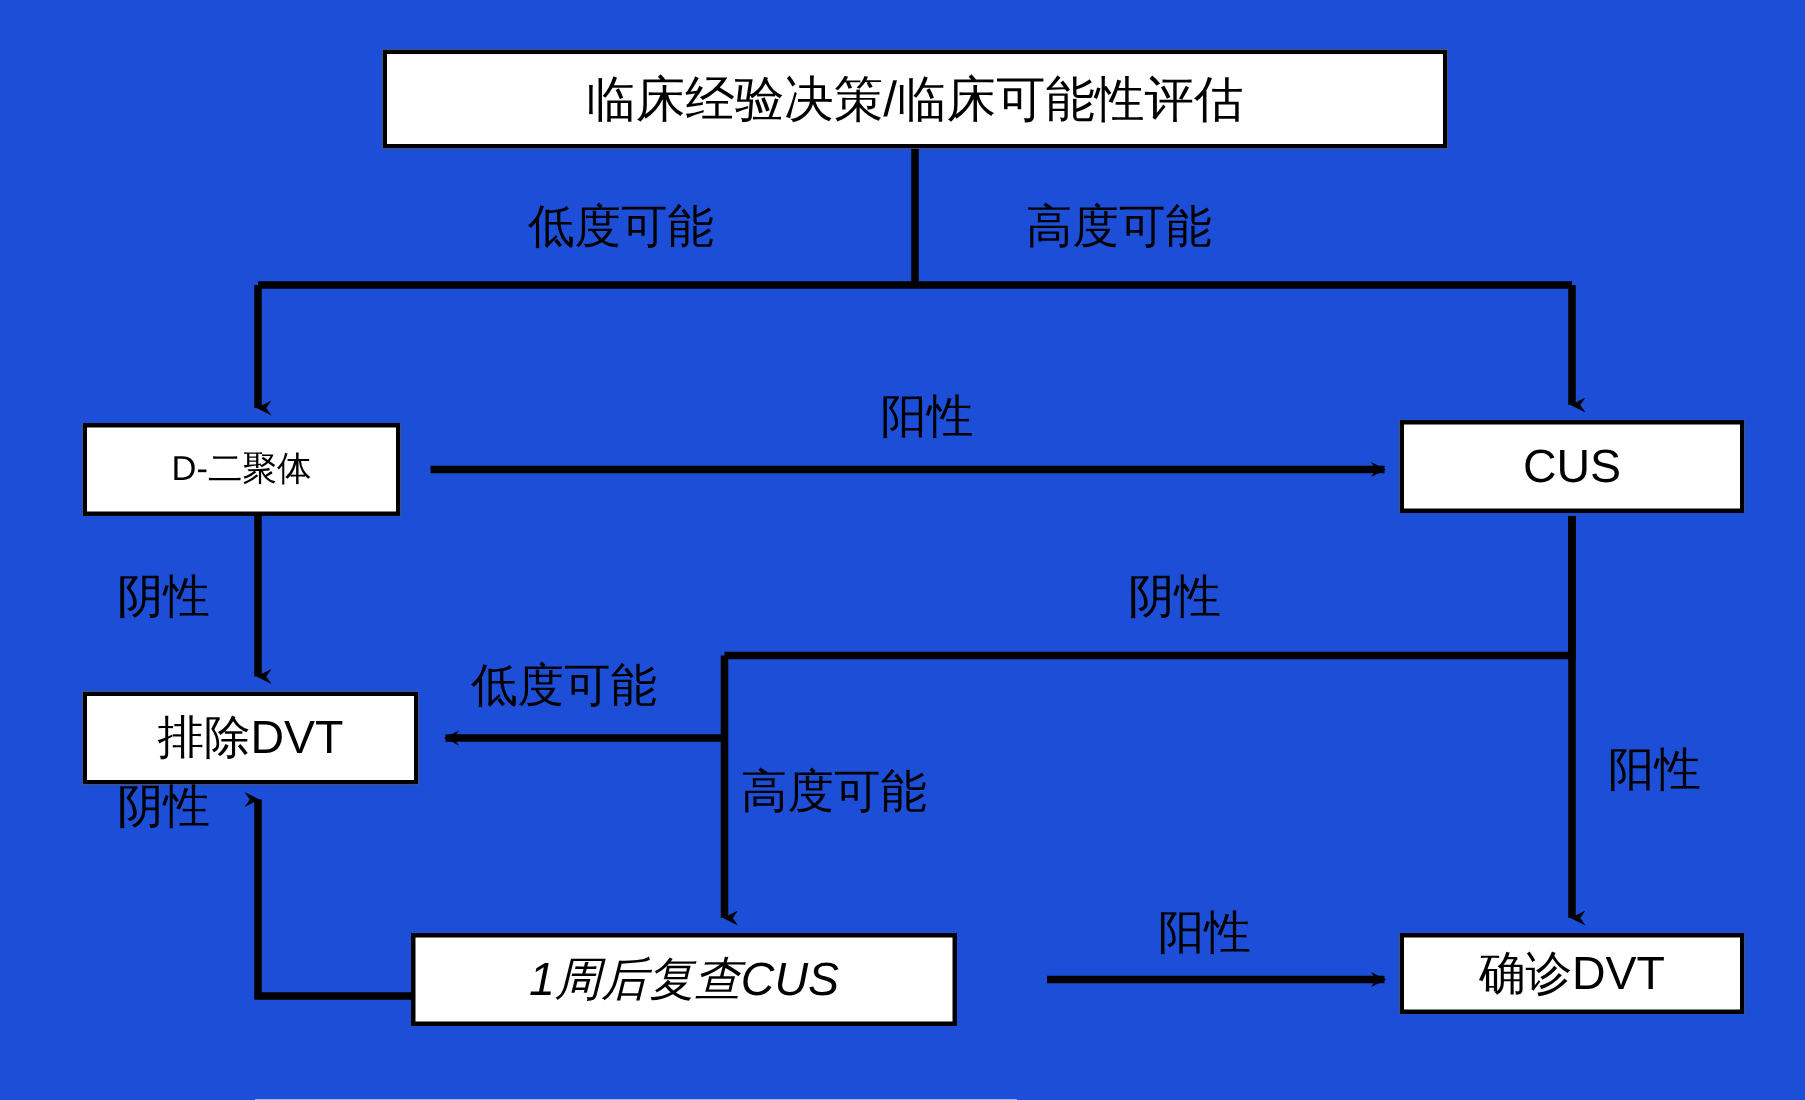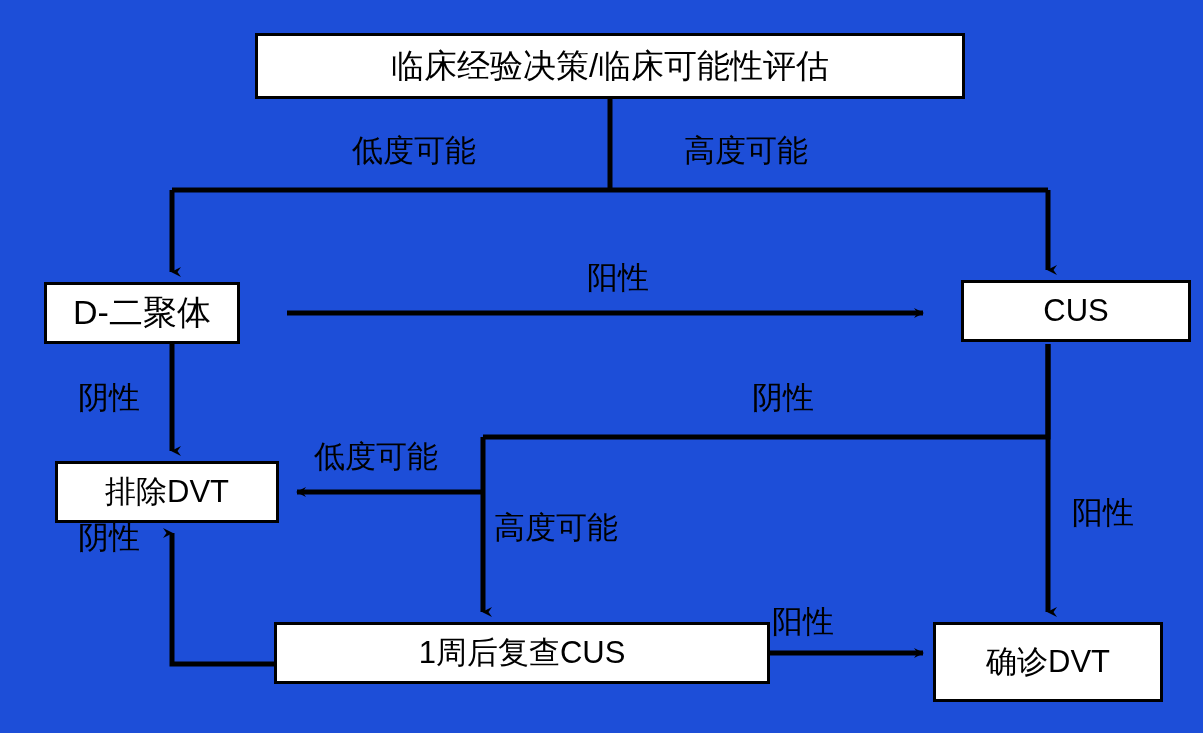--- a/index.html
+++ b/index.html
@@ -53,8 +53,8 @@
     font-size: 33px;
   }
   #node-d-dimer {
-    left: 44px; top: 282px; width: 196px; height: 62px;
-    font-size: 34px;
+    left: 55px; top: 282px; width: 212px; height: 62px;
+    font-size: 23px;
   }
   #node-cus {
     left: 933px; top: 280px; width: 230px; height: 62px;

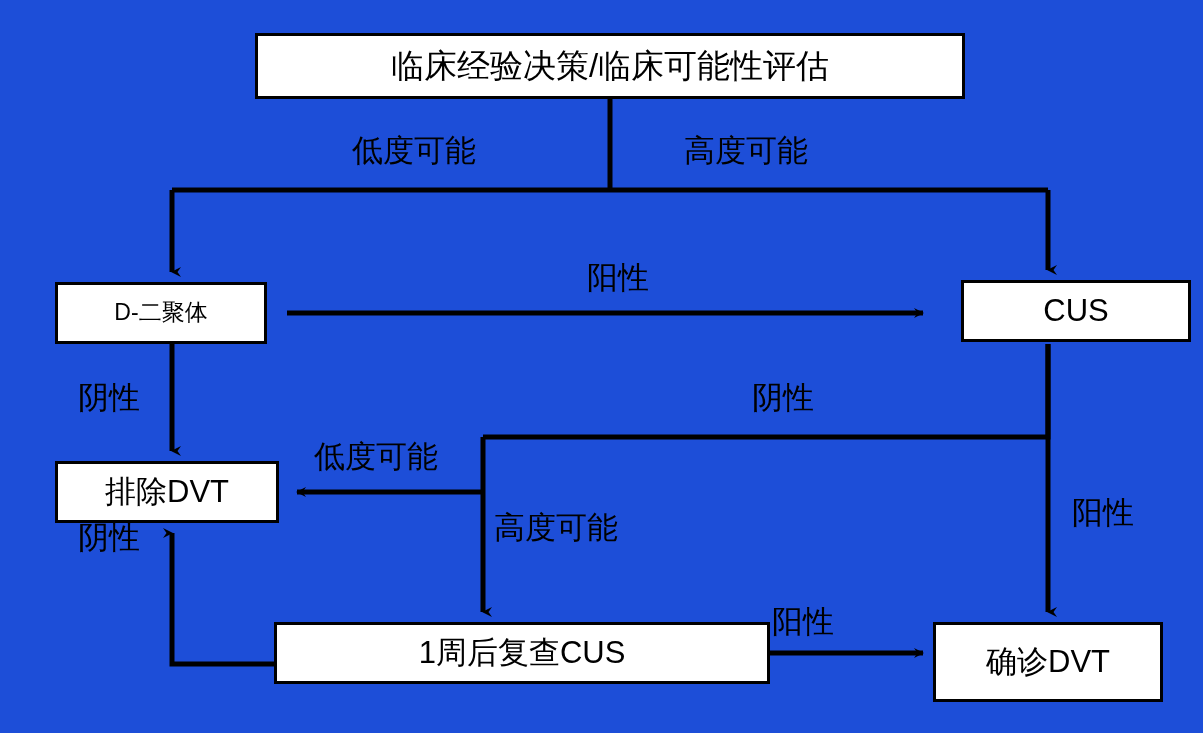--- a/index.html
+++ b/index.html
@@ -59,7 +59,6 @@
   #node-cus {
     left: 933px; top: 280px; width: 230px; height: 62px;
     font-size: 31px;
-    margin-left: 28px;
   }
   #node-exclude-dvt {
     left: 55px; top: 461px; width: 224px; height: 62px;

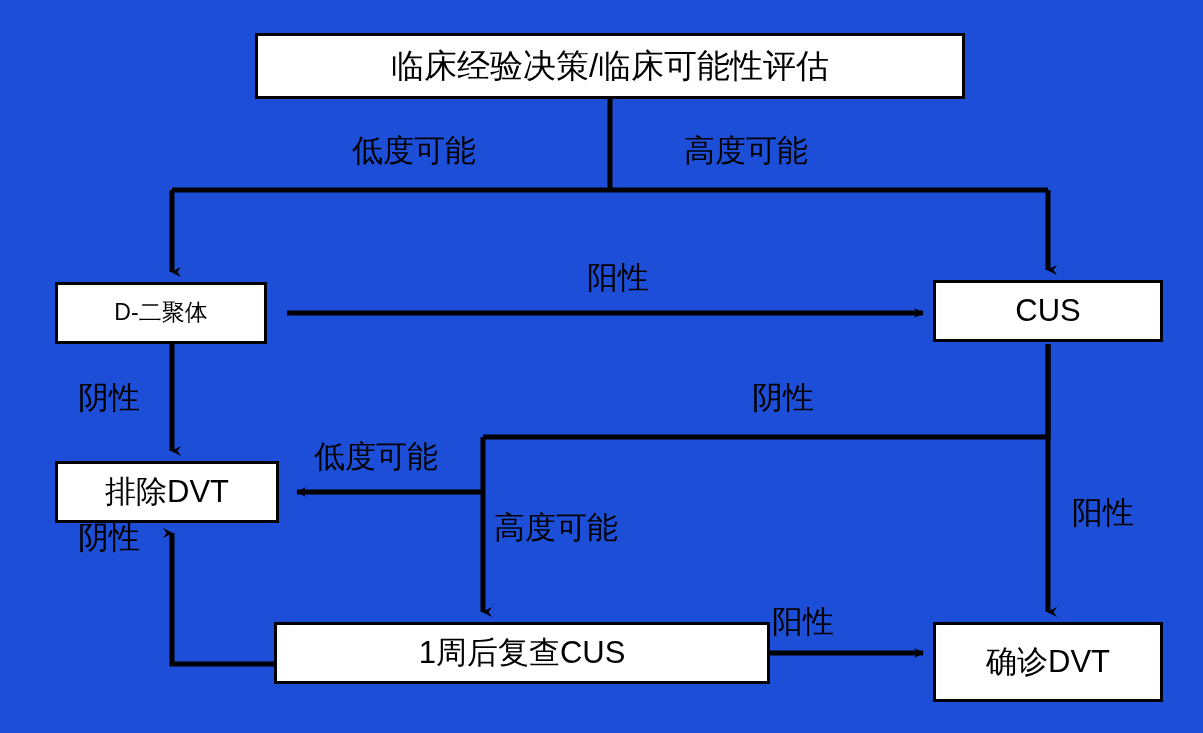--- a/index.html
+++ b/index.html
@@ -65,8 +65,9 @@
     font-size: 31px;
   }
   #node-repeat-cus {
-    left: 274px; top: 622px; width: 496px; height: 62px;
+    left: 274px; top: 622px; width: 364px; height: 62px;
     font-size: 31px;
+    font-style: italic;
   }
   #node-confirm-dvt {
     left: 933px; top: 622px; width: 230px; height: 80px;

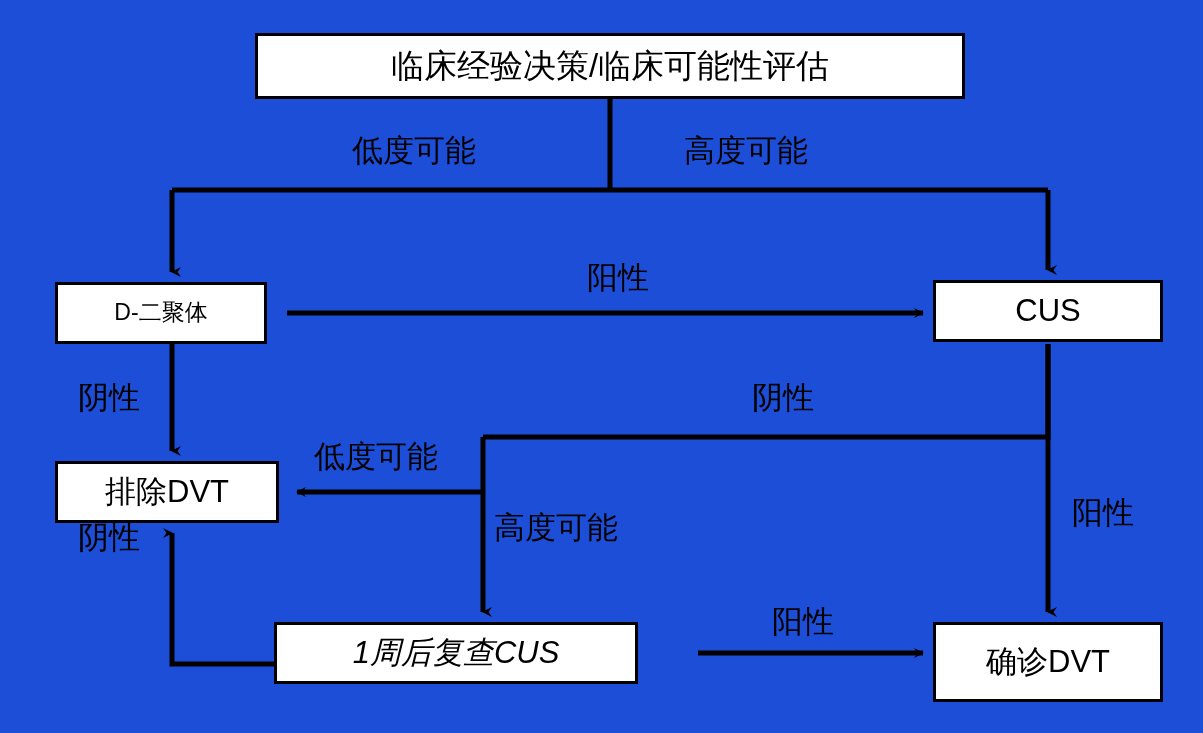--- a/index.html
+++ b/index.html
@@ -70,7 +70,7 @@
     font-style: italic;
   }
   #node-confirm-dvt {
-    left: 933px; top: 622px; width: 230px; height: 80px;
+    left: 933px; top: 622px; width: 230px; height: 54px;
     font-size: 31px;
   }
   

